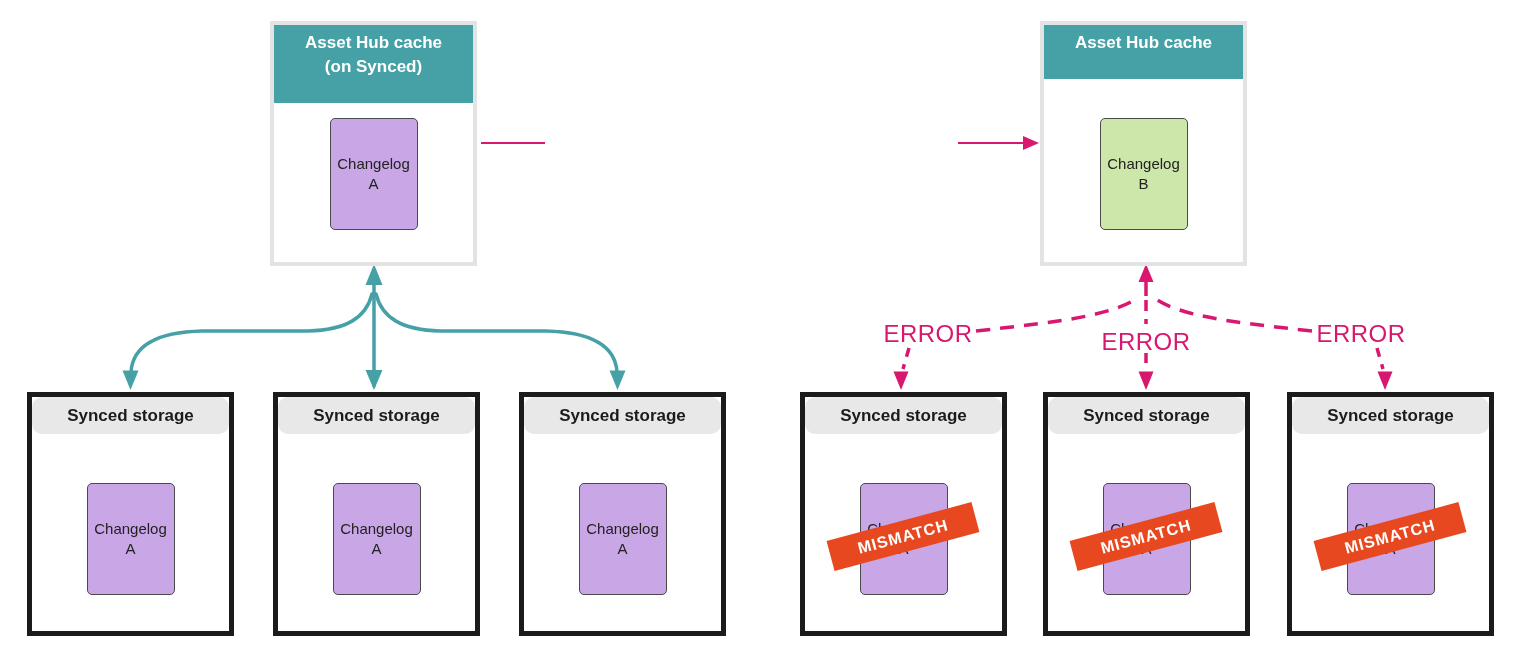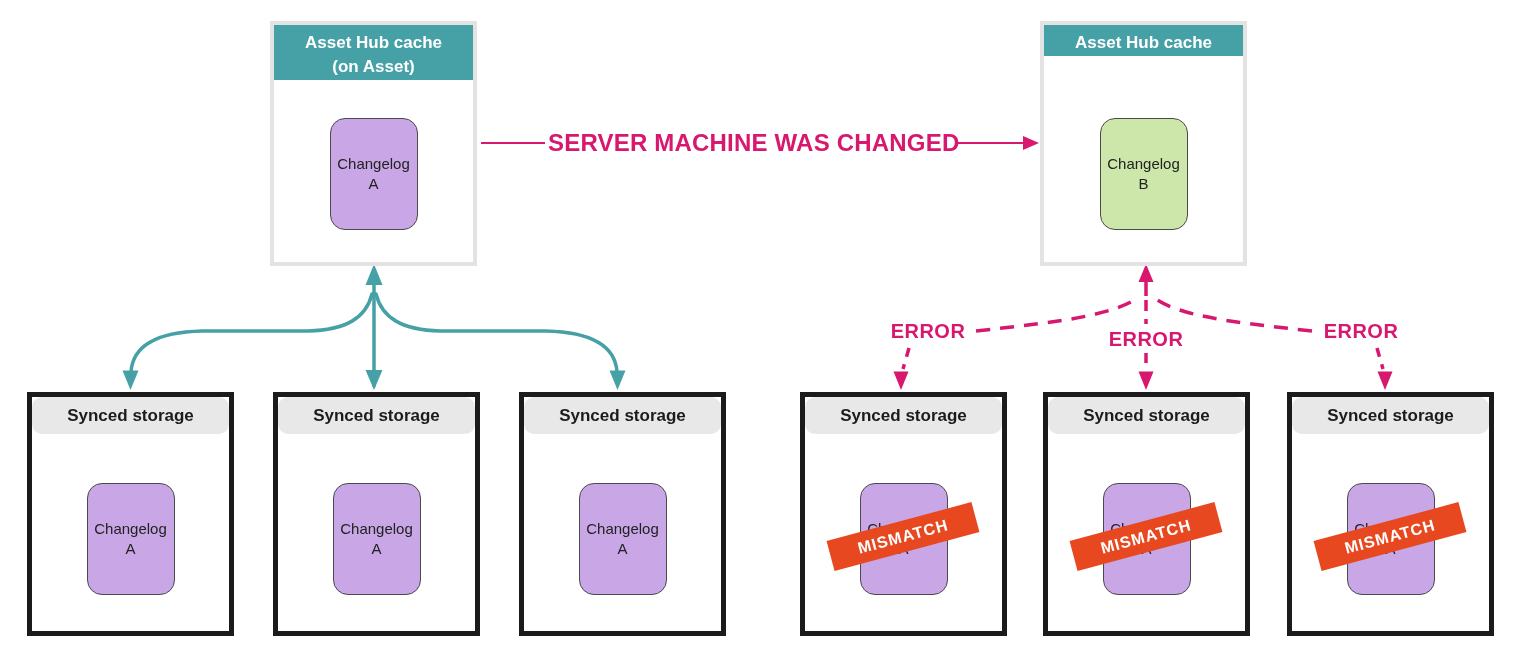--- a/index.html
+++ b/index.html
@@ -14,7 +14,7 @@
   }
   .hub-header{
     background:#46a1a7;color:#ffffff;font-weight:bold;font-size:17px;line-height:1.42;
-    text-align:center;padding:6px 2px 1px 2px;
+    text-align:center;padding:6px 2px 24px 2px;
   }
   .hub-header .u{ text-decoration:underline; text-underline-offset:2px;}
   

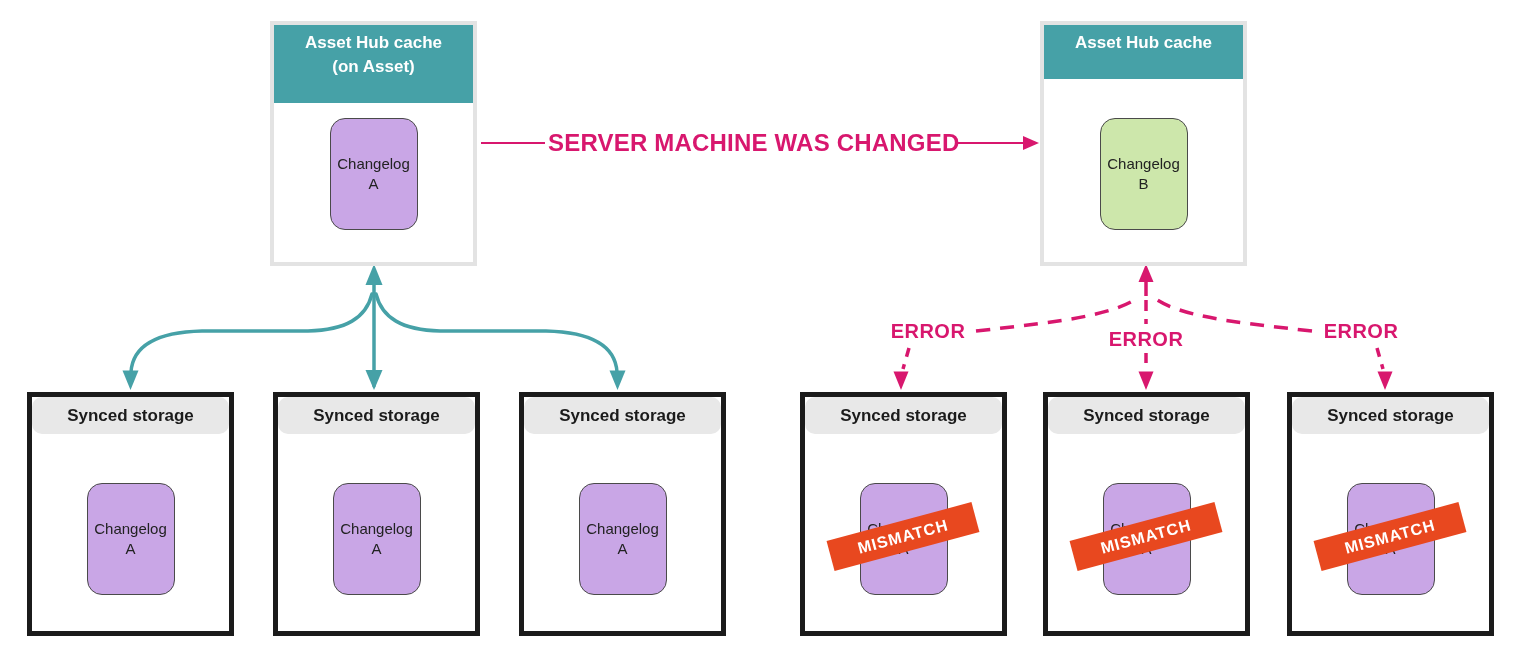--- a/index.html
+++ b/index.html
@@ -99,7 +99,7 @@
   <div class="hub" style="left:270px;">
     <div class="hub-header">
       <div>Asset Hub cache</div>
-      <div><span>(on Asset)</span><span class="u"></span><span></span></div>
+      <div><span>(on Synced)</span><span class="u"></span><span></span></div>
     </div>
     <div class="chip purple">
       <span>Changelog</span>

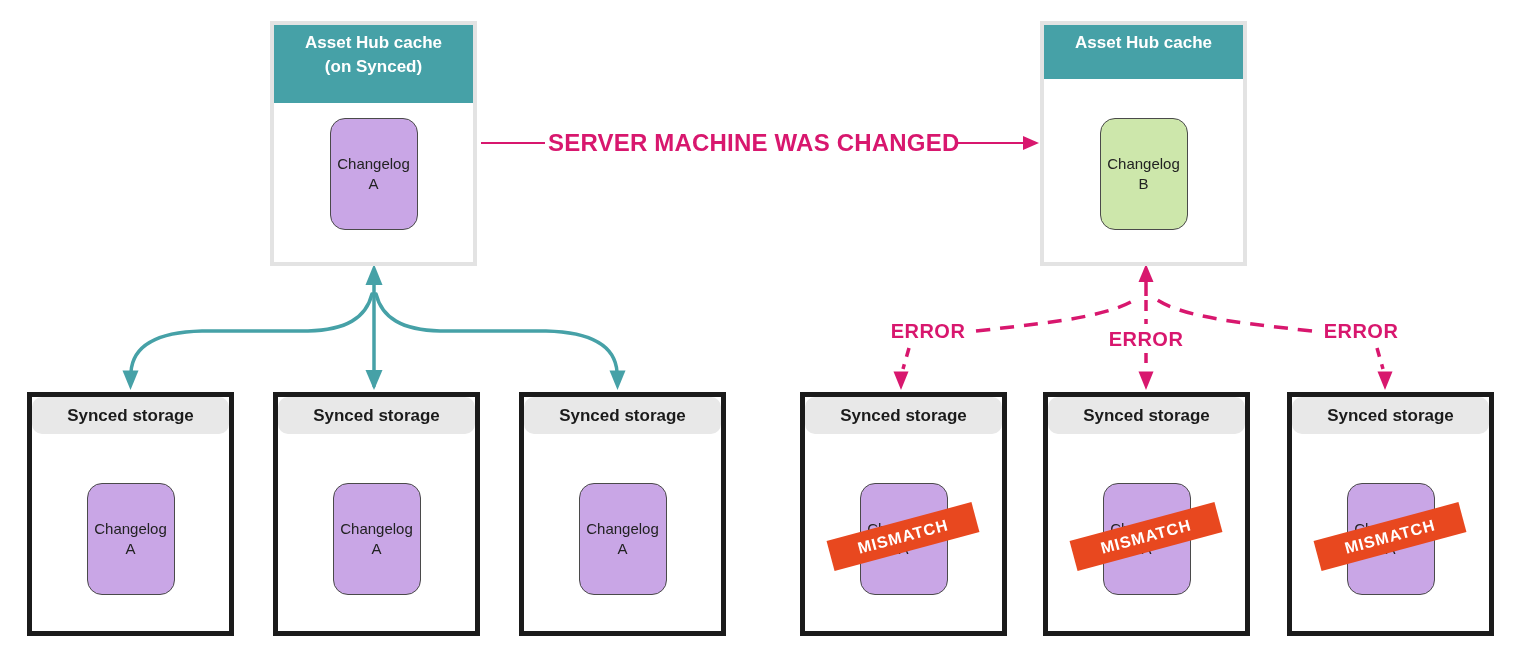--- a/index.html
+++ b/index.html
@@ -117,7 +117,6 @@
     </div>
   </div>
 
-  <div class="changed-label">SERVER MACHINE WAS CHANGED</div>
 
   <div class="error-label" style="left:928px;top:320px;">ERROR</div>
   <div class="error-label" style="left:1146px;top:328px;">ERROR</div>

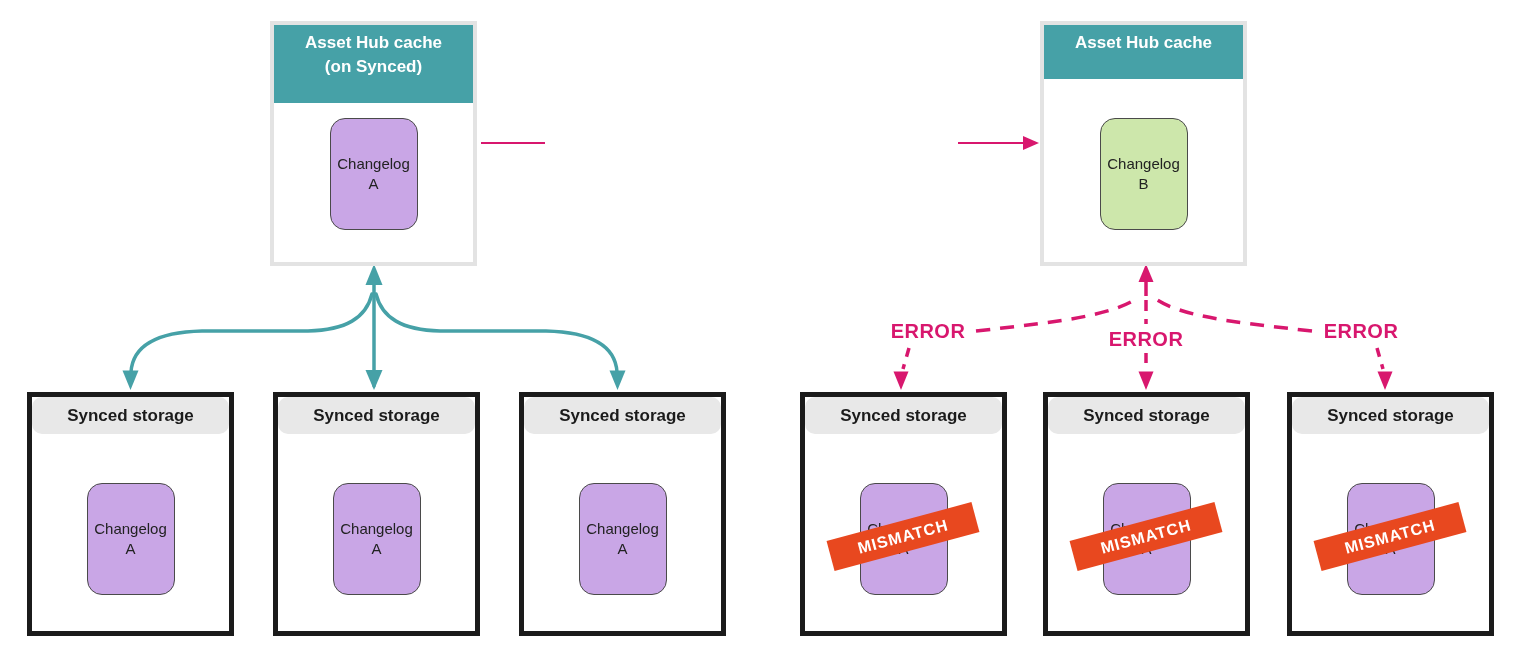--- a/index.html
+++ b/index.html
@@ -29,7 +29,7 @@
   
   .chip{
     position:absolute;left:50%;margin-left:-44px;width:88px;height:112px;box-sizing:border-box;
-    border:1.4px solid #4a4a4a;border-radius:15px;
+    border:1.4px solid #4a4a4a;border-radius:5px;
     display:flex;flex-direction:column;align-items:center;justify-content:center;
     font-size:15px;line-height:1.35;color:#222222;text-align:center;
   }

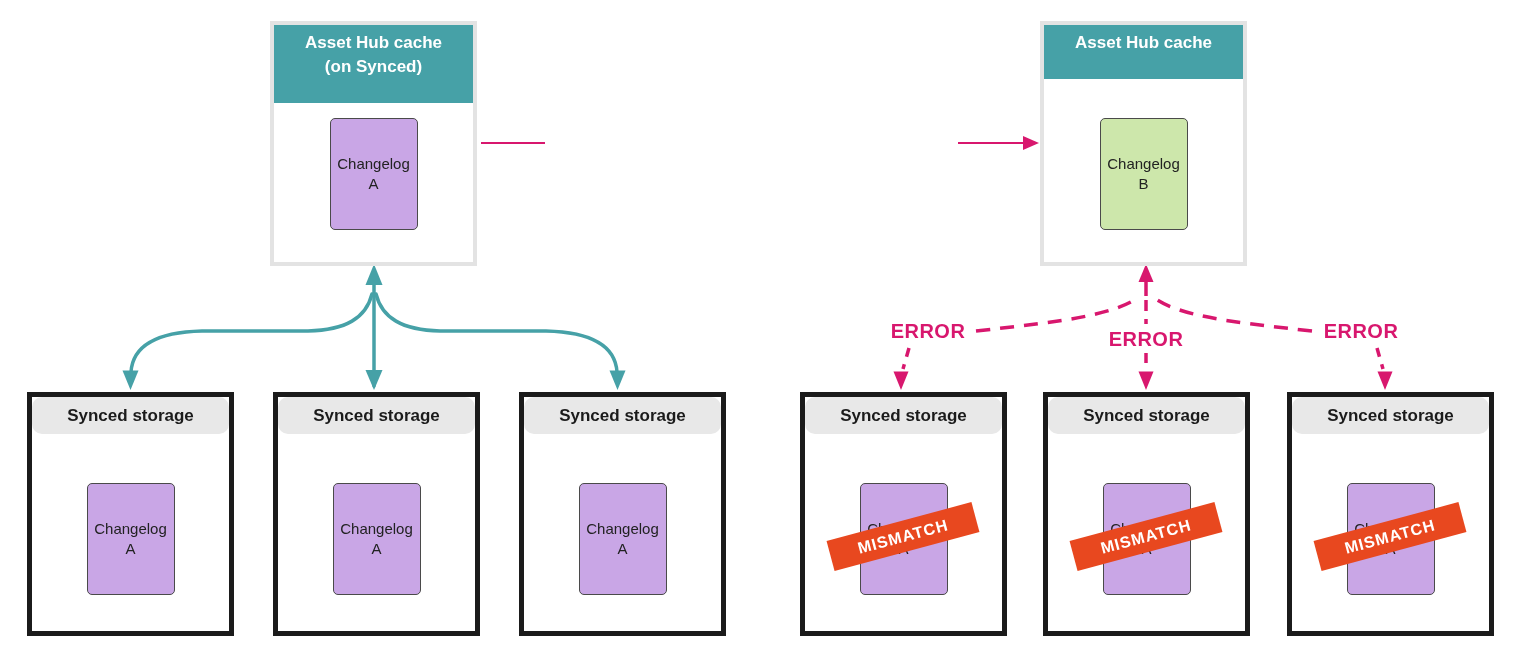--- a/index.html
+++ b/index.html
@@ -44,7 +44,7 @@
   }
   .error-label{
     position:absolute;width:110px;margin-left:-55px;text-align:center;
-    color:#d8176e;font-size:20px;font-weight:700;letter-spacing:0.5px;
+    color:#d8176e;font-size:24px;font-weight:400;letter-spacing:0.5px;
   }
   
   .mismatch{

